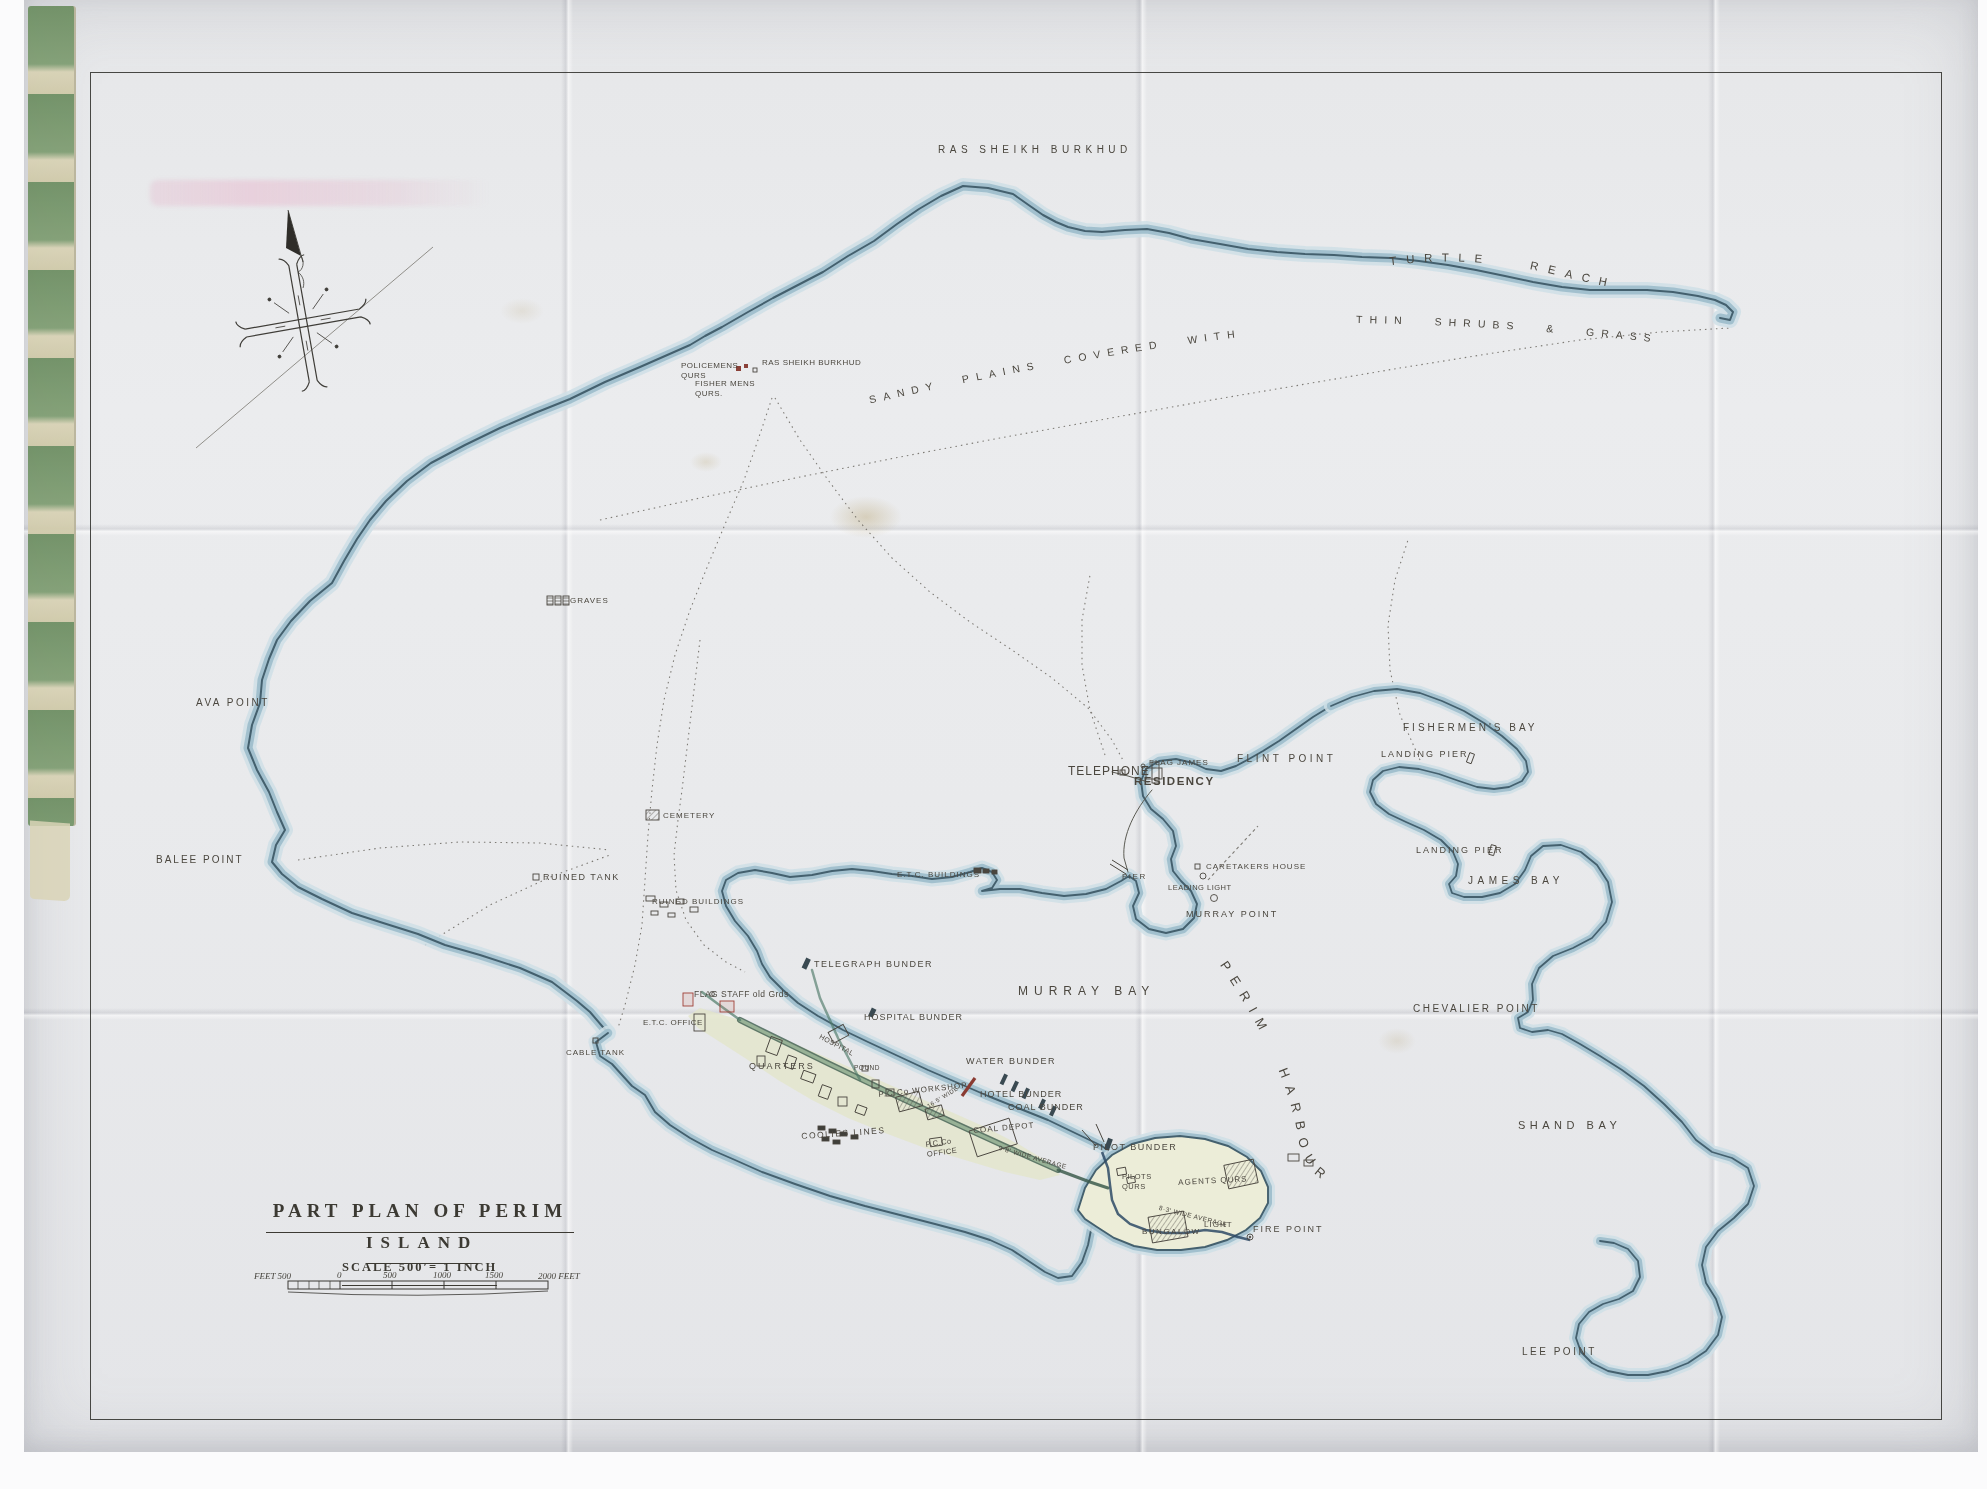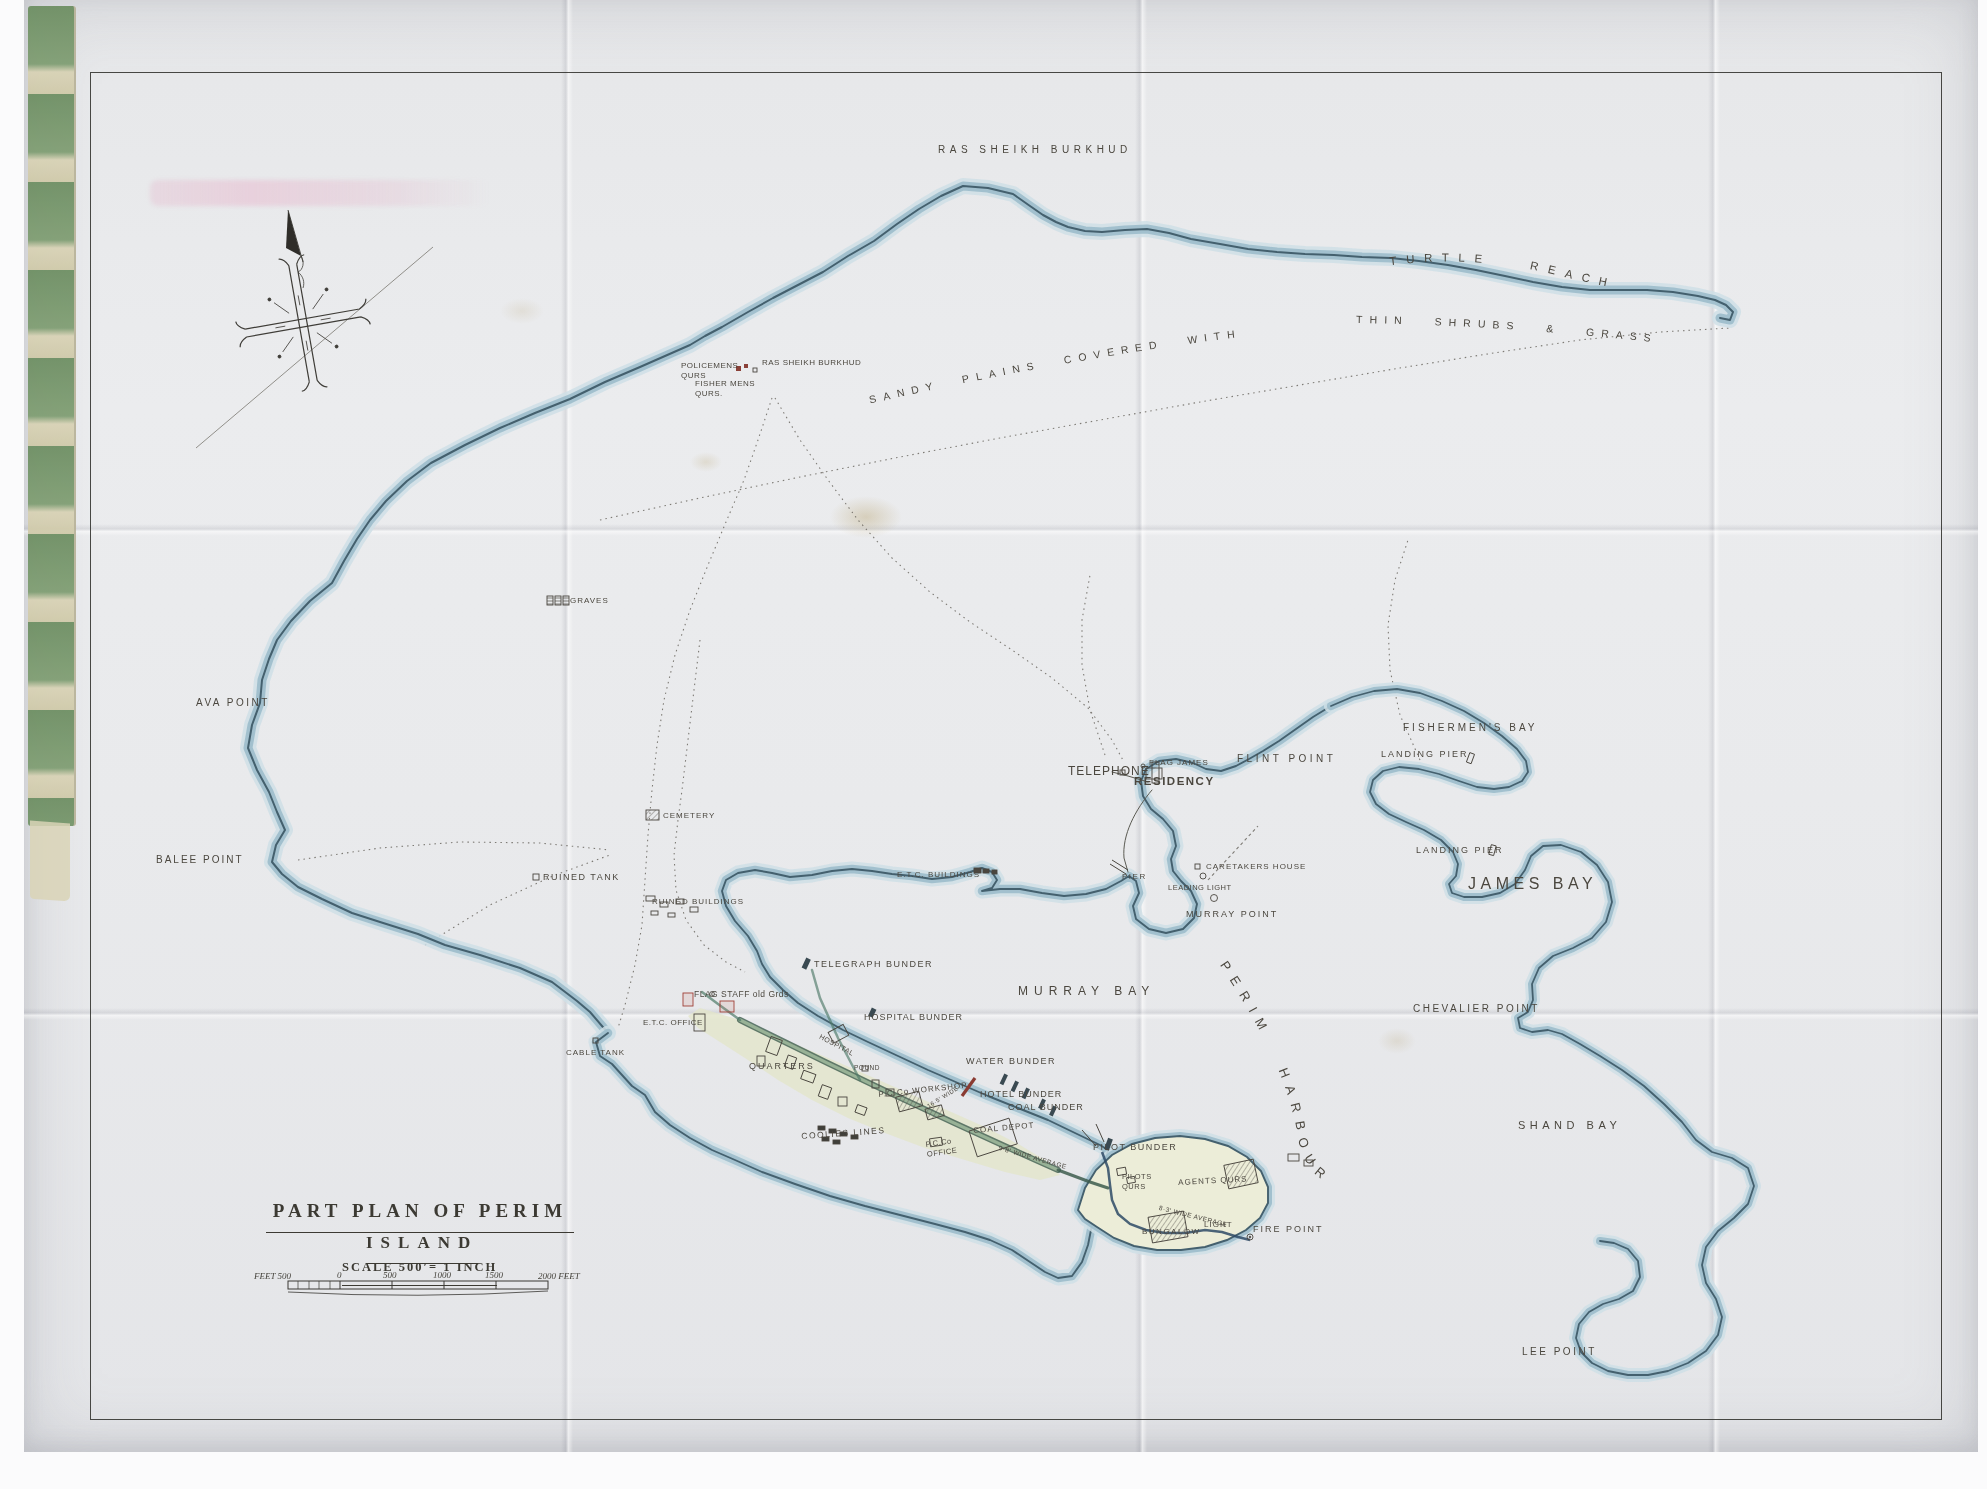--- a/index.html
+++ b/index.html
@@ -290,7 +290,7 @@
       <div class="lbl" style="left: 1403px; top: 721px; font-size: 10px; letter-spacing: 3px;">FISHERMEN'S BAY</div>
       <div class="lbl" style="left: 1381px; top: 749px; font-size: 9px; letter-spacing: 2px;">LANDING PIER</div>
       <div class="lbl" style="left: 1416px; top: 845px; font-size: 9px; letter-spacing: 2px;">LANDING PIER</div>
-      <div class="lbl" style="left: 1468px; top: 874px; font-size: 16px; letter-spacing: 4.5px; text-align: center;">JAMES BAY</div>
+      <div class="lbl" style="left: 1468px; top: 874px; font-size: 10px; letter-spacing: 4.5px; text-align: center;">JAMES BAY</div>
       <div class="lbl" style="left: 1413px; top: 1002px; font-size: 10px; letter-spacing: 2.5px; text-align: center;">CHEVALIER POINT</div>
       <div class="lbl" style="left: 1518px; top: 1118px; font-size: 11px; letter-spacing: 4.5px;">SHAND BAY</div>
       <div class="lbl" style="left: 1522px; top: 1345px; font-size: 10px; letter-spacing: 2.5px;">LEE POINT</div>

